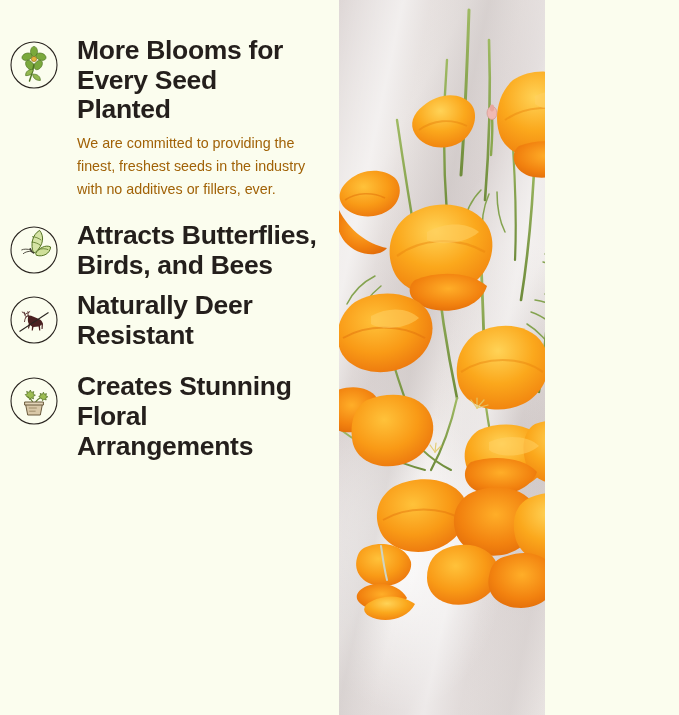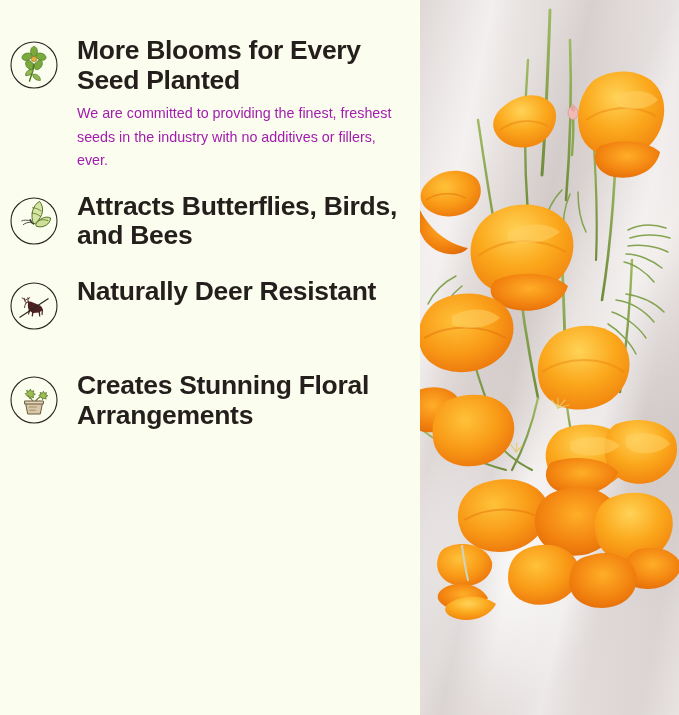--- a/index.html
+++ b/index.html
@@ -15,7 +15,7 @@
   }
   .page {
     position: relative;
-    width: 679px;
+    width: 545px;
     height: 715px;
     display: flex;
     background: #fbfdee;

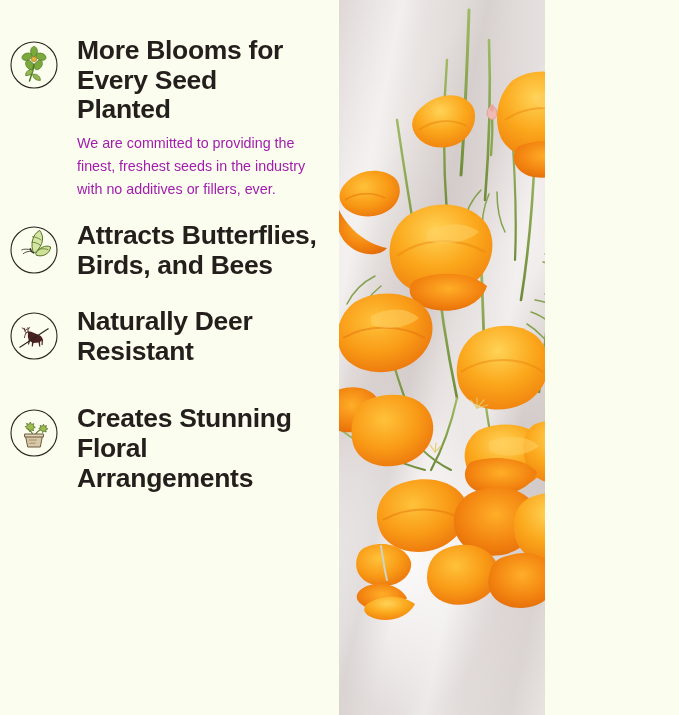--- a/index.html
+++ b/index.html
@@ -66,7 +66,7 @@
     margin: 7px 0 0 0;
     font-size: 14.3px;
     line-height: 1.62;
-    color: #a21caf;
+    color: #a16207;
     font-family: "Liberation Sans", sans-serif;
   }
   

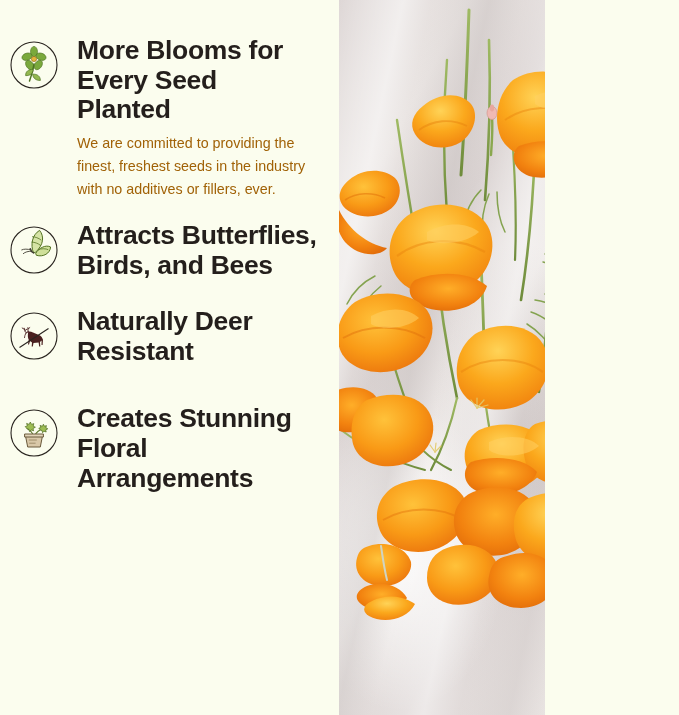--- a/index.html
+++ b/index.html
@@ -71,7 +71,7 @@
   }
   
   .benefit-1 { margin-bottom: 20px; }
-  .benefit-2 { margin-bottom: 26px; justify-content: center; }
+  .benefit-2 { margin-bottom: 10px; justify-content: center; }
   .benefit-3 { margin-bottom: 38px; }
   .benefit-4 { margin-bottom: 0; }
 

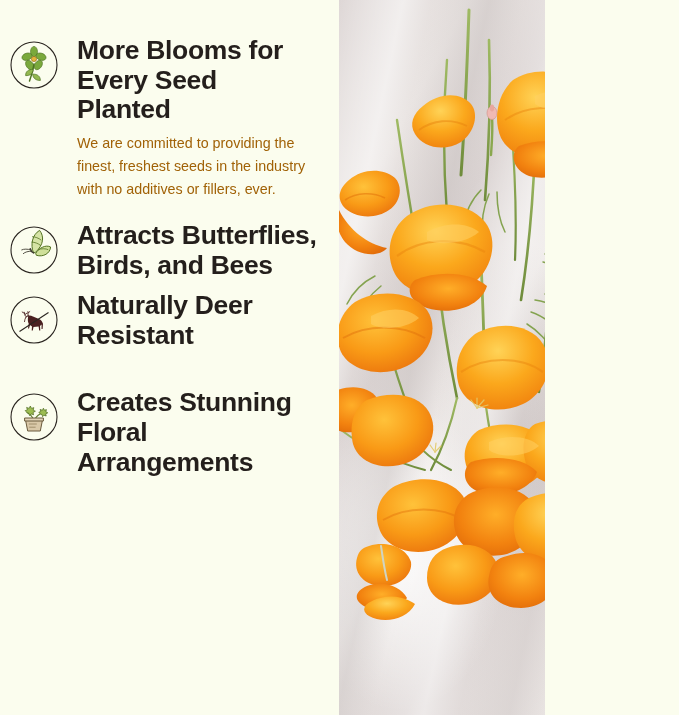--- a/index.html
+++ b/index.html
@@ -72,7 +72,7 @@
   
   .benefit-1 { margin-bottom: 20px; }
   .benefit-2 { margin-bottom: 10px; justify-content: center; }
-  .benefit-3 { margin-bottom: 38px; }
+  .benefit-3 { margin-bottom: 22px; }
   .benefit-4 { margin-bottom: 0; }
 
   

